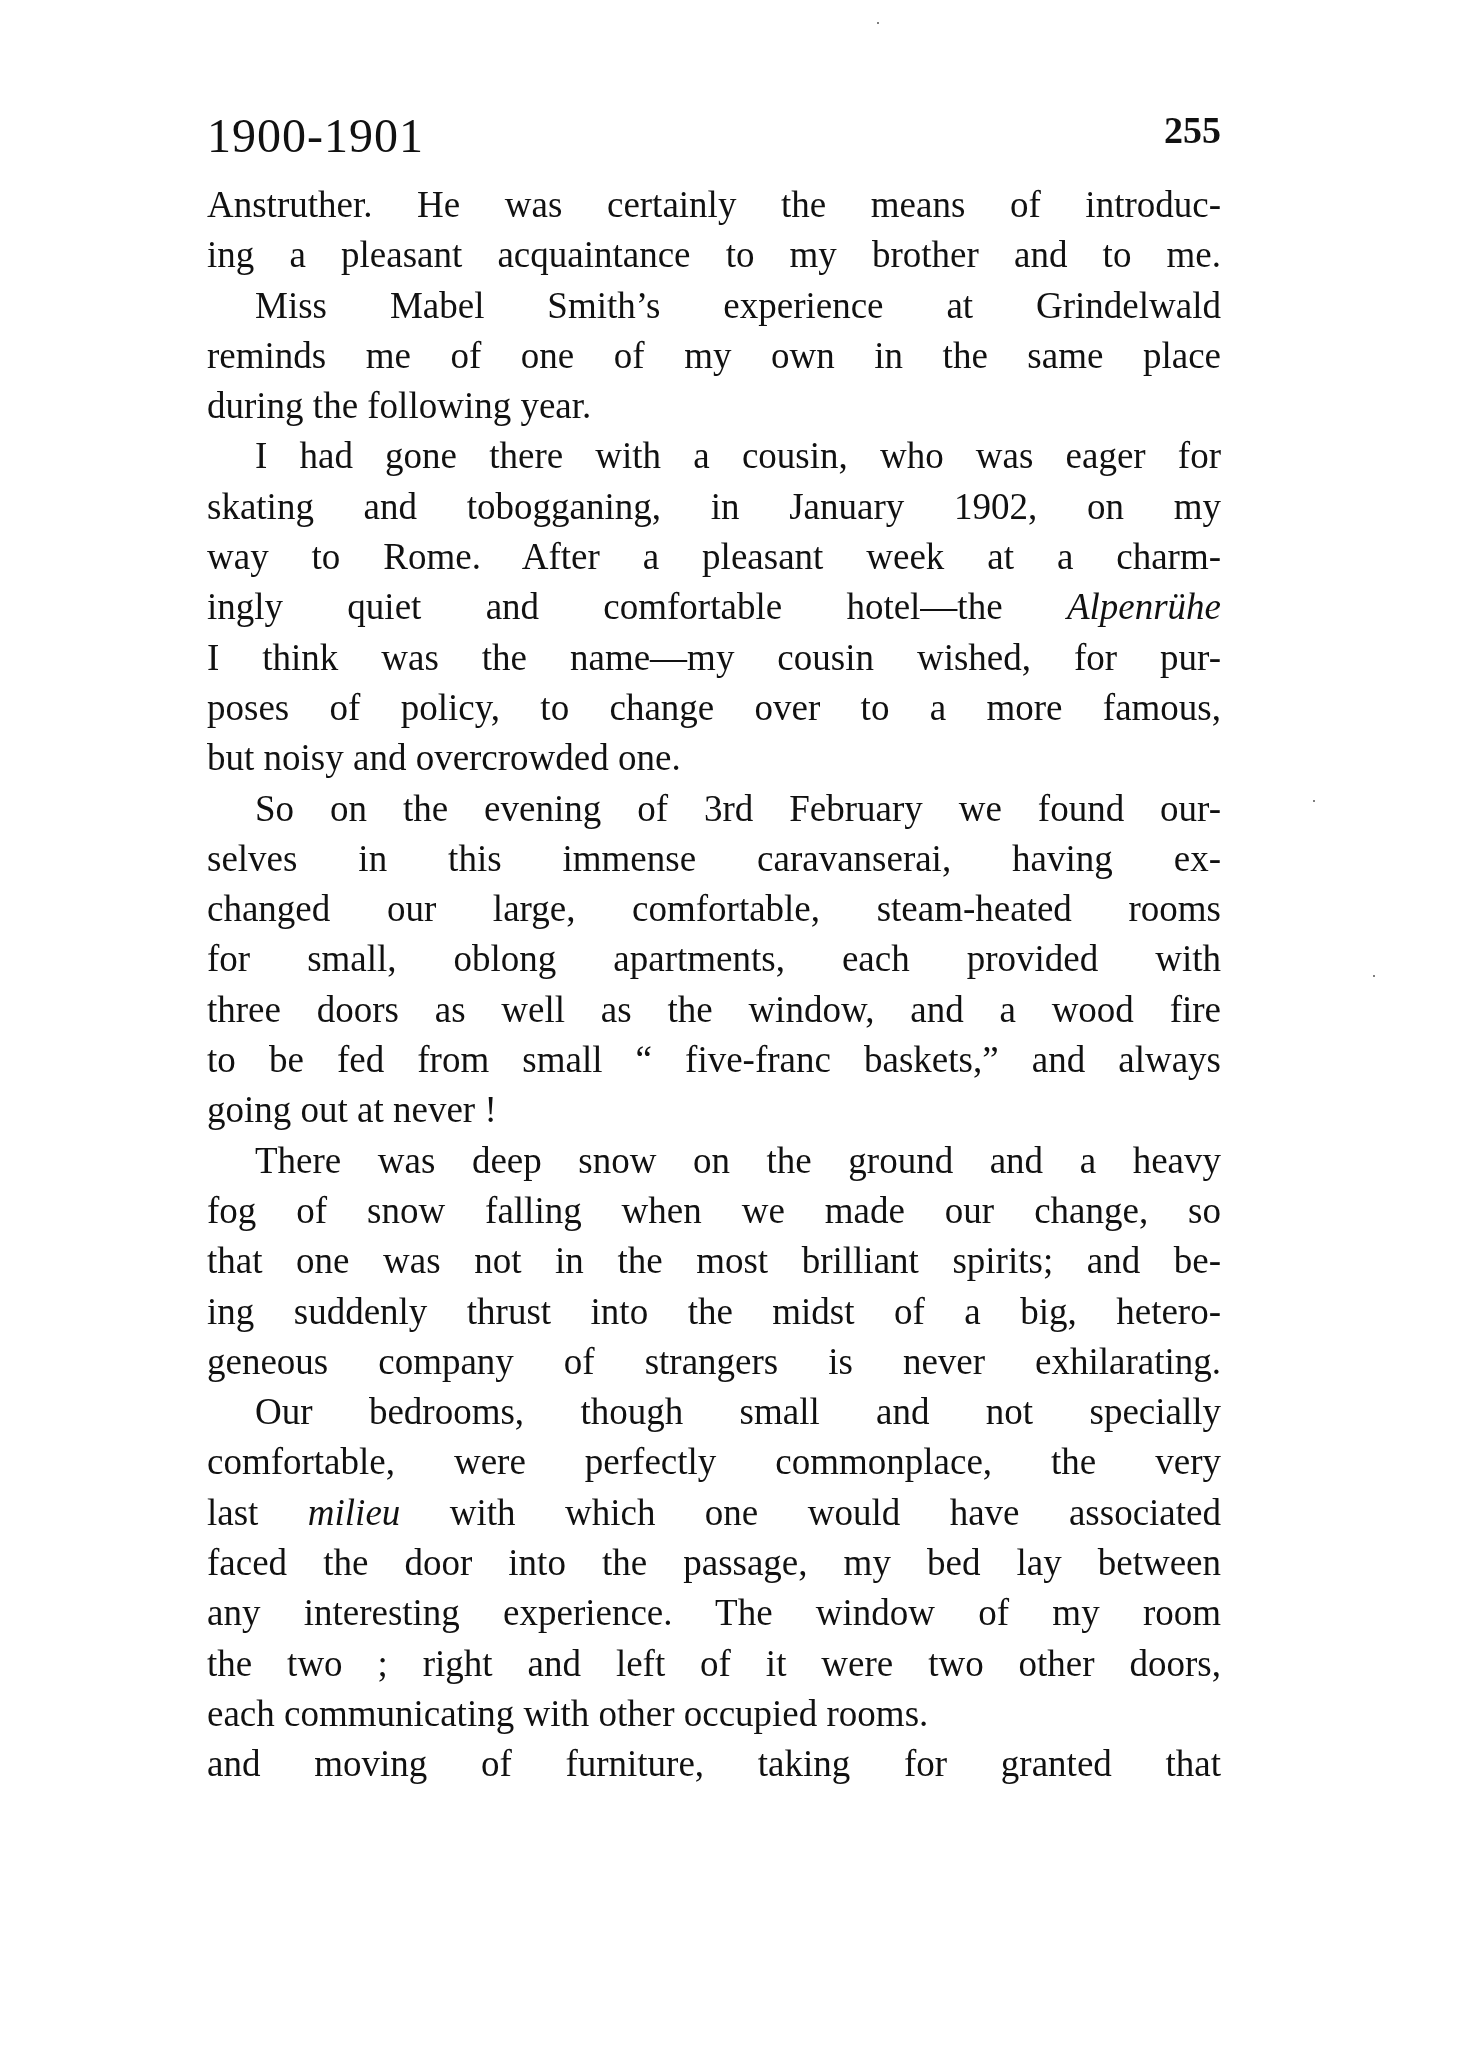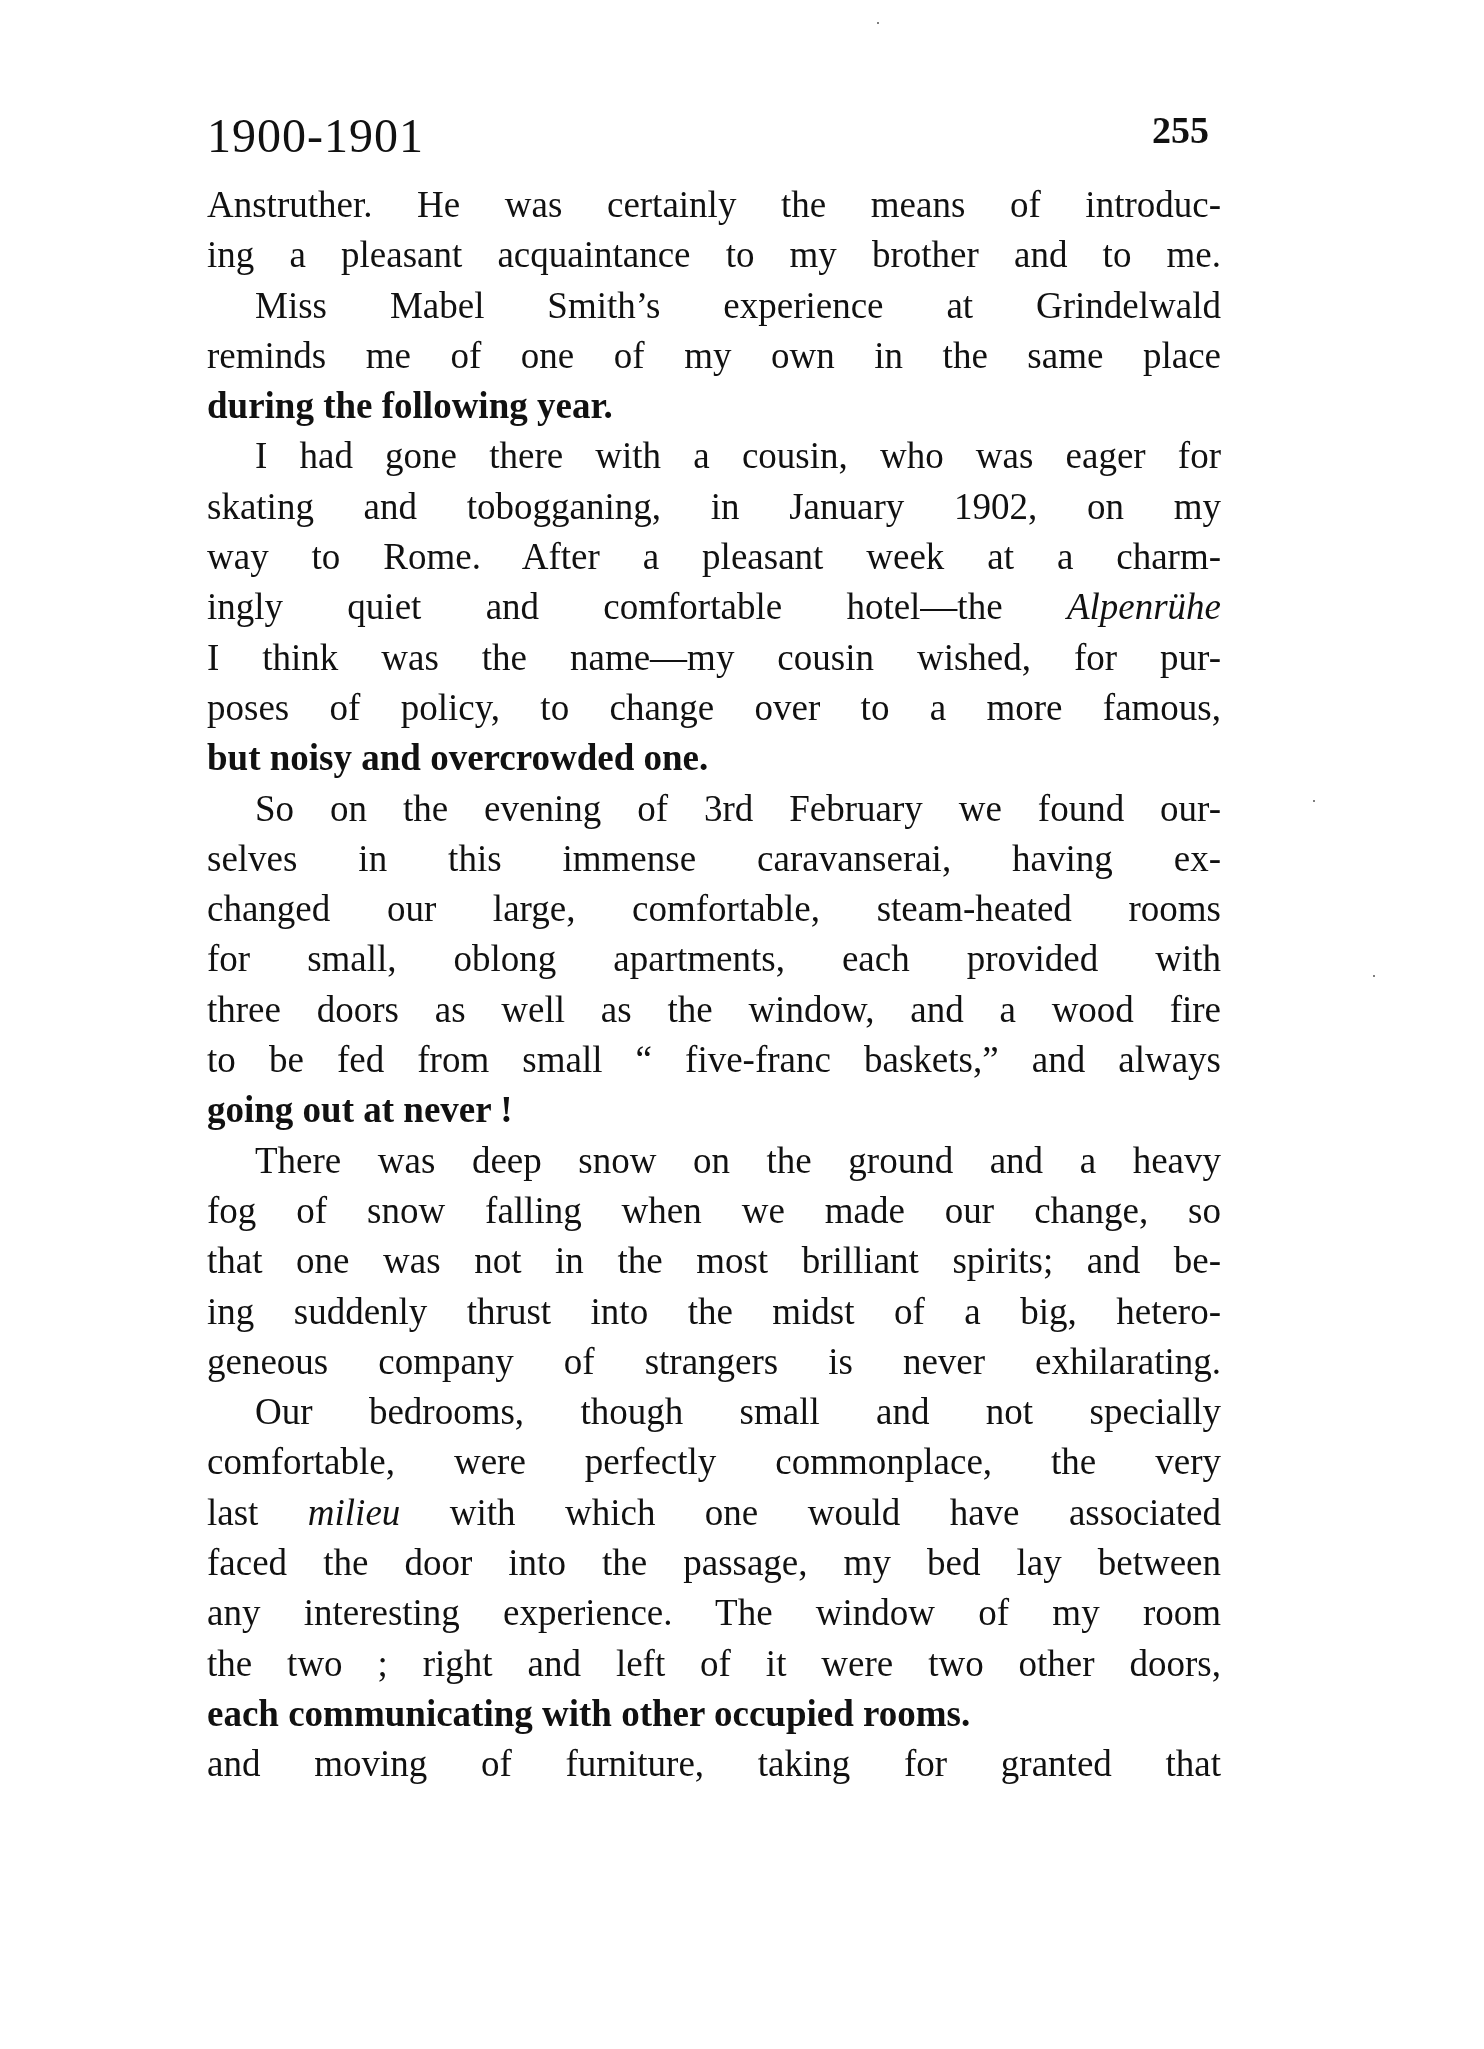--- a/index.html
+++ b/index.html
@@ -8,7 +8,7 @@
           font-family: "Liberation Serif", "DejaVu Serif", serif; }
   .running-head { position: absolute; top: 108px; left: 207px; width: 1014px; height: 50px; }
   .head-title { position: absolute; left: 0; right: 0; top: 0; text-align: left; font-size: 48px; letter-spacing: 1px; }
-  .head-page { position: absolute; right: 12px; top: 0; font-size: 38px; font-weight: bold; }
+  .head-page { position: absolute; right: 0; top: 0; font-size: 38px; font-weight: bold; }
   .body-text { position: absolute; left: 207px; top: 180px; width: 1014px; }
   .line { height: 50.3px; line-height: 50.3px; font-size: 37px; white-space: nowrap; text-align: justify; text-align-last: justify; overflow: visible; }
   .line.last { text-align-last: left; font-weight: bold; }

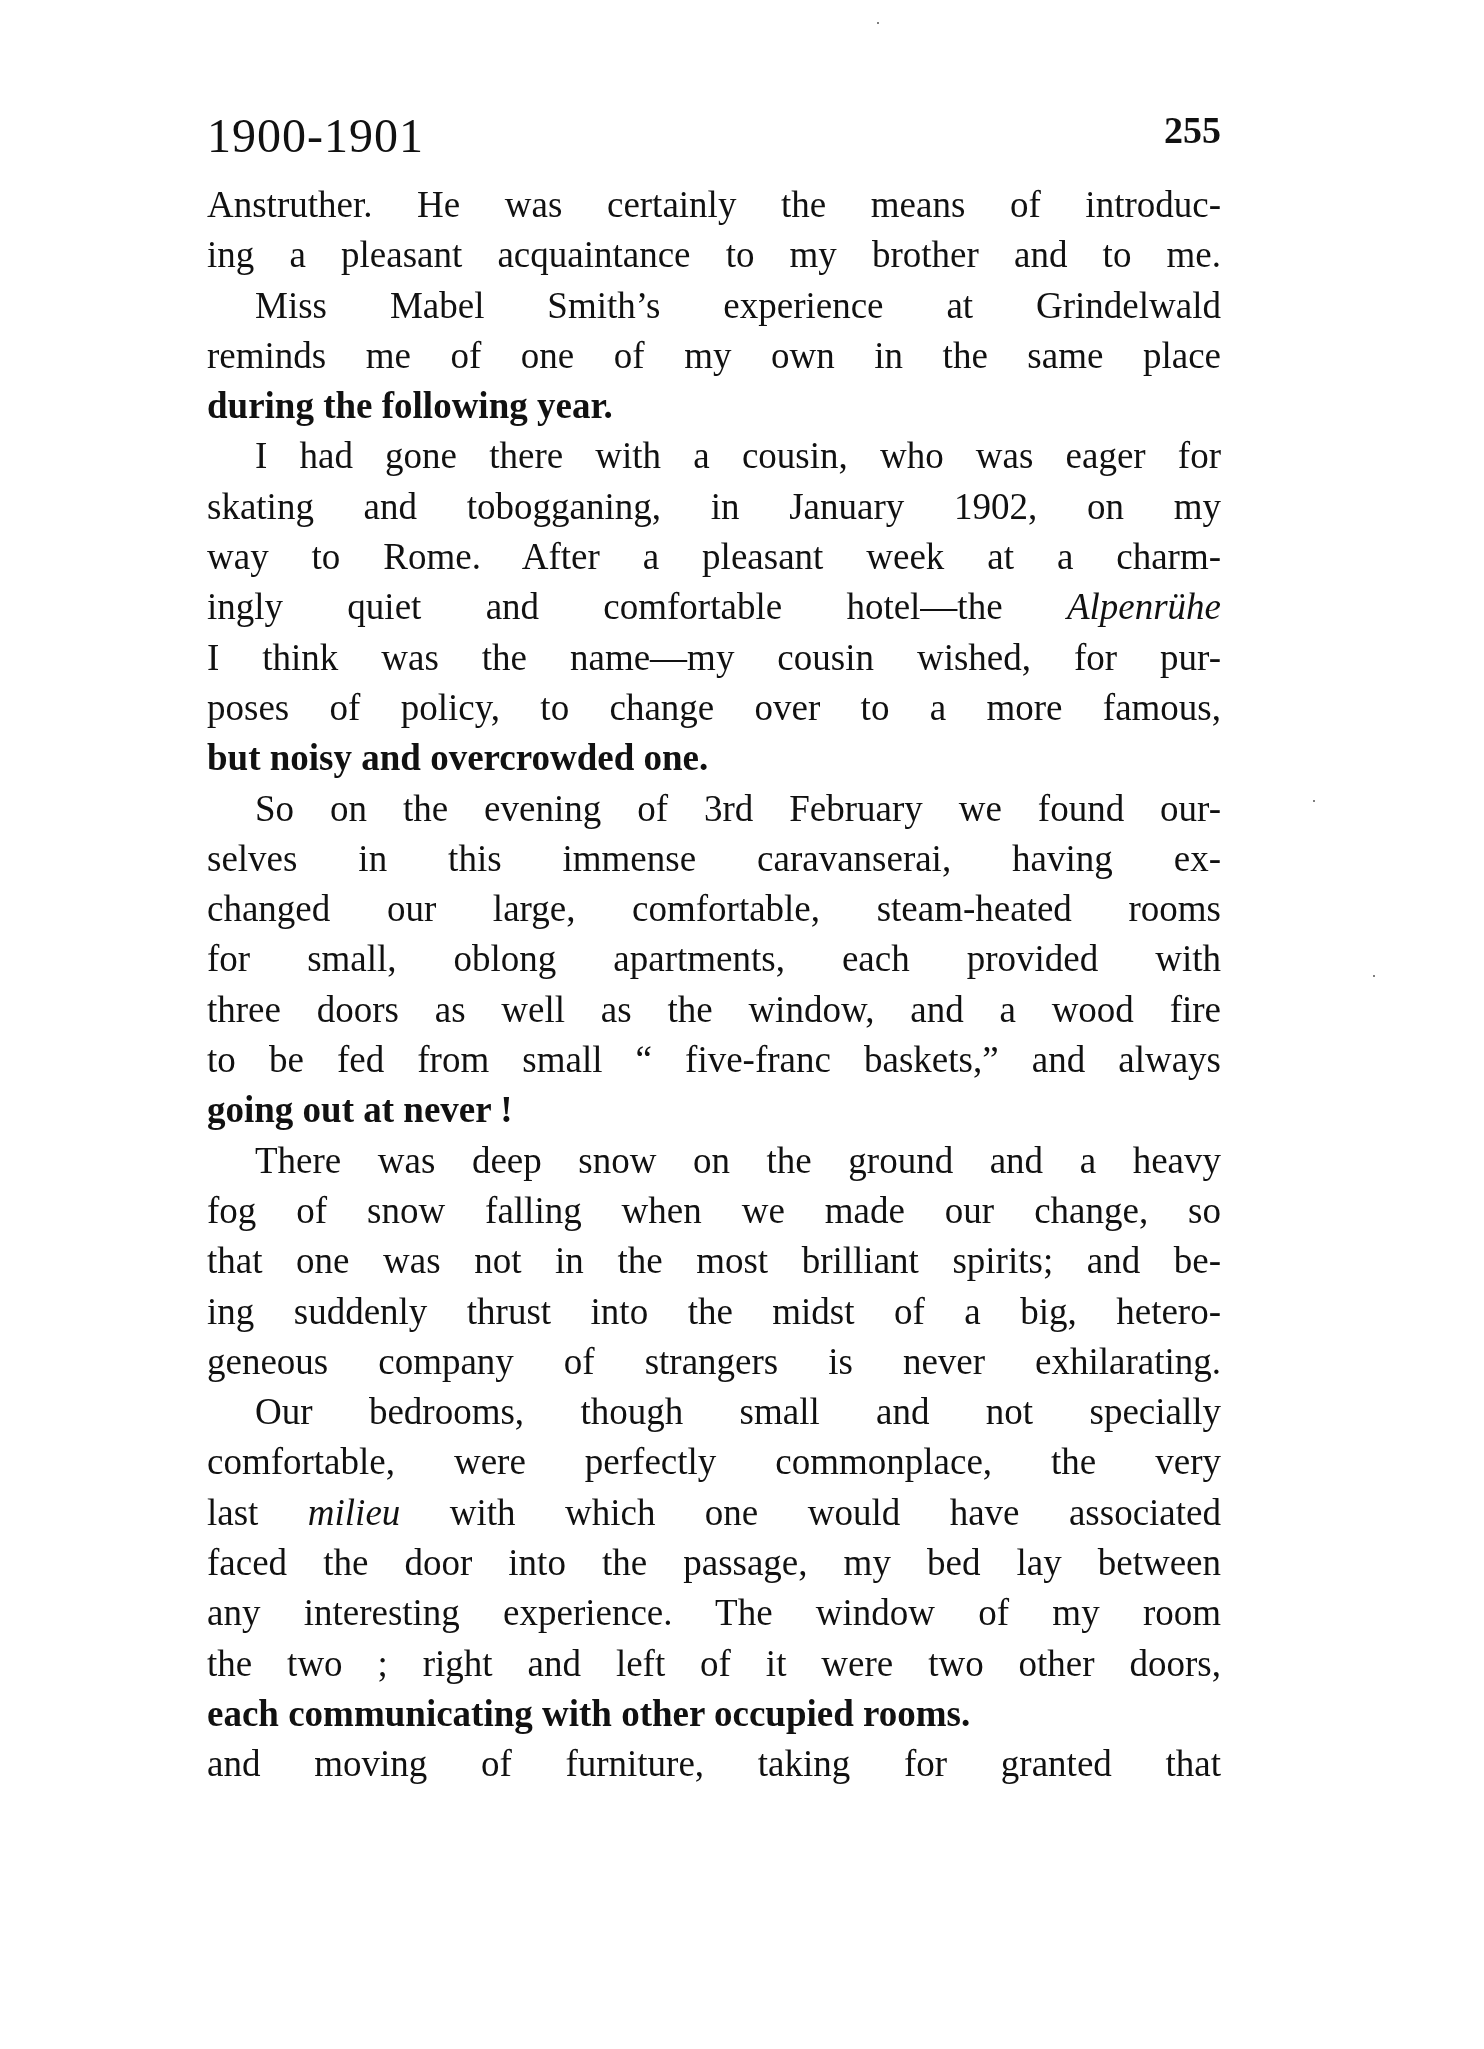--- a/index.html
+++ b/index.html
@@ -11,7 +11,7 @@
   .head-page { position: absolute; right: 0; top: 0; font-size: 38px; font-weight: bold; }
   .body-text { position: absolute; left: 207px; top: 180px; width: 1014px; }
   .line { height: 50.3px; line-height: 50.3px; font-size: 37px; white-space: nowrap; text-align: justify; text-align-last: justify; overflow: visible; }
-  .line.last { text-align-last: left; font-weight: bold; }
+  .line.last { text-align-last: left; }
   .line.indent { padding-left: 48px; }
   .line .it { font-style: italic; }
   .speck { position: absolute; width: 2px; height: 2px; background: #555; border-radius: 1px; }

